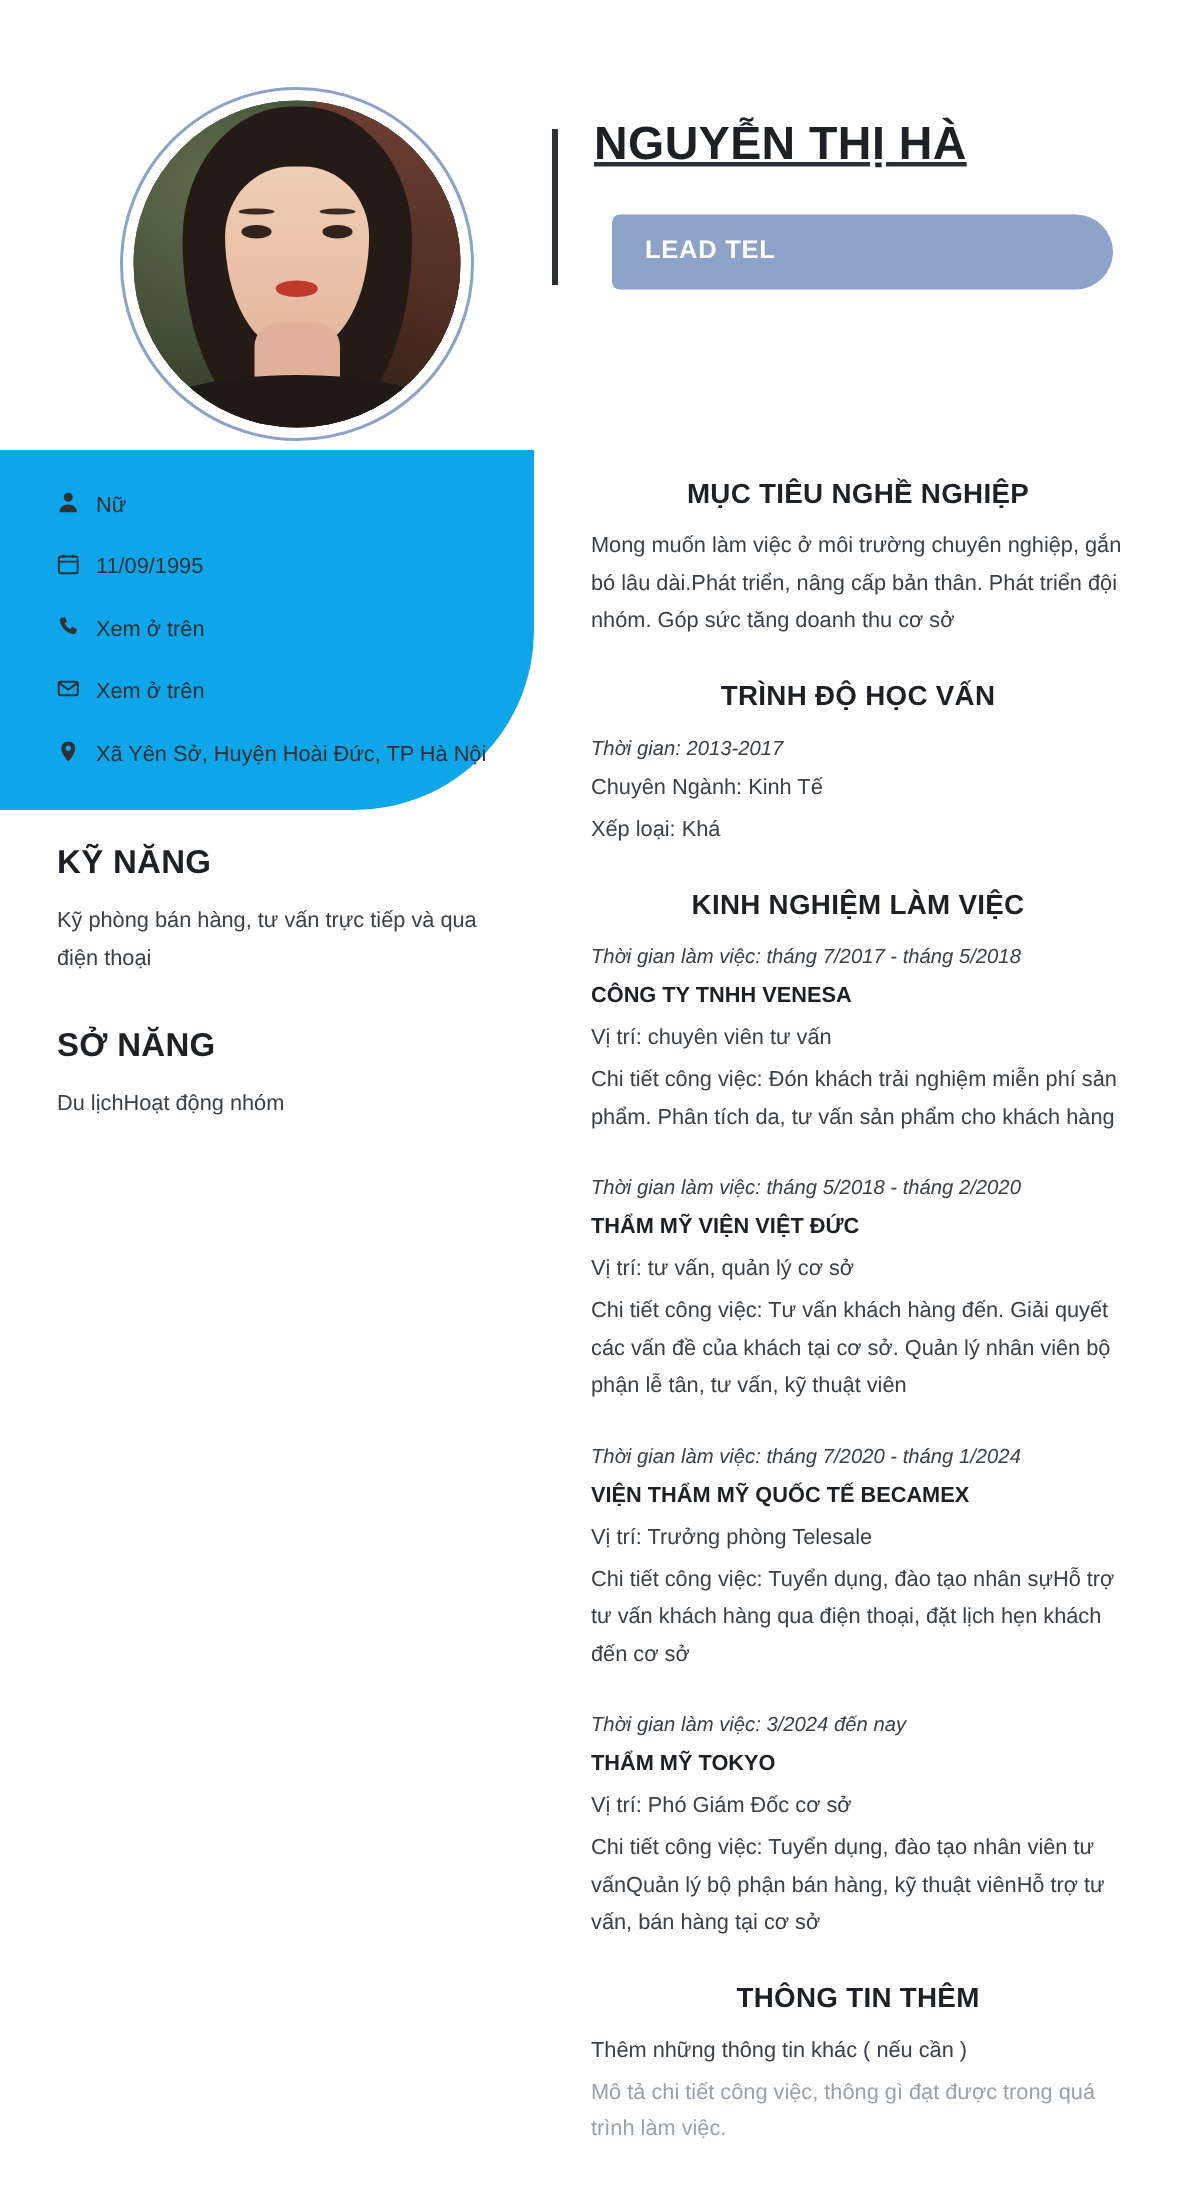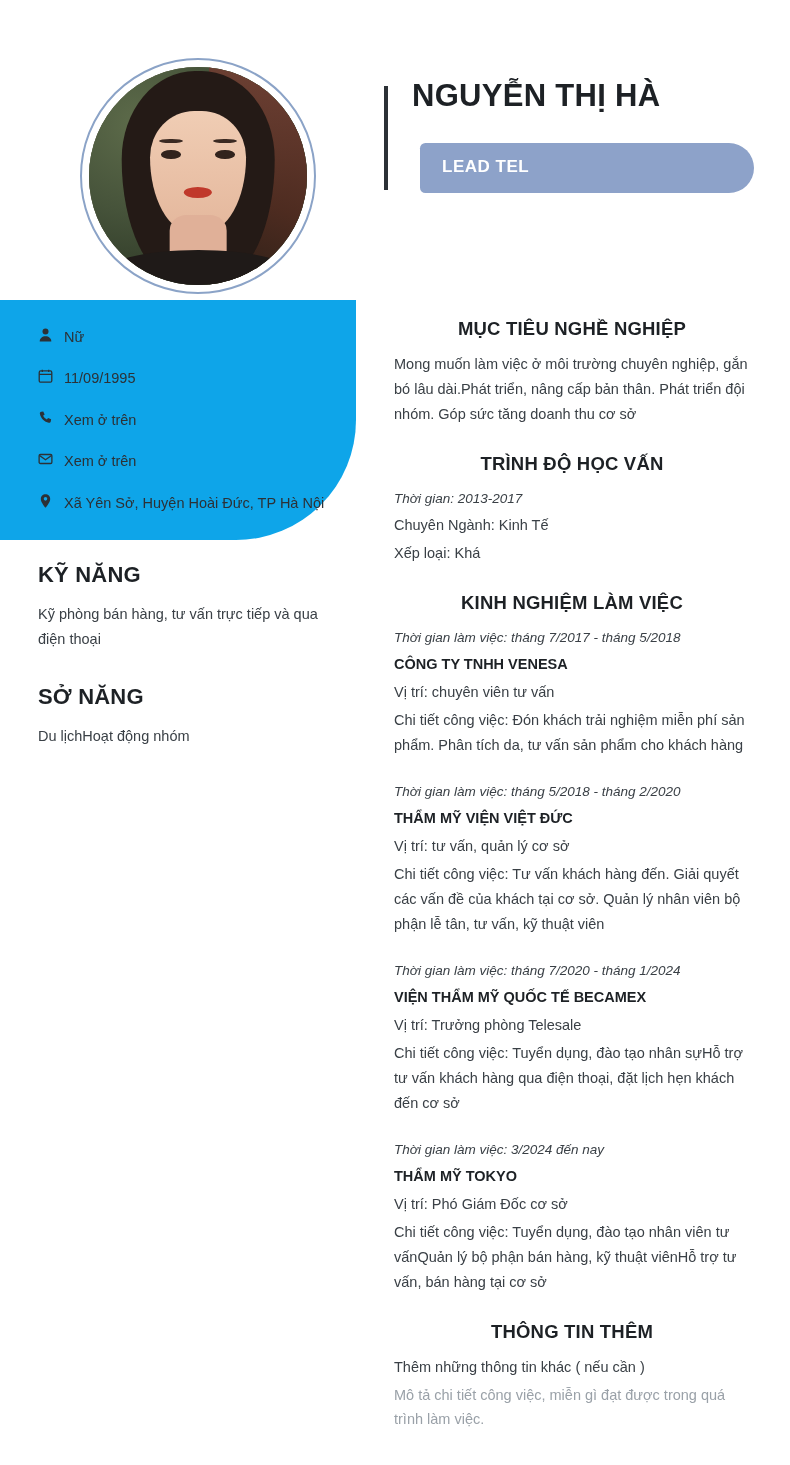--- a/index.html
+++ b/index.html
@@ -118,9 +118,10 @@
 
   .name-block {
     position: absolute;
-    left: 384px;
+    left: 368px;
     top: 78px;
     width: 362px;
+    text-decoration: underline;
   }
   .name-rule {
     position: absolute;

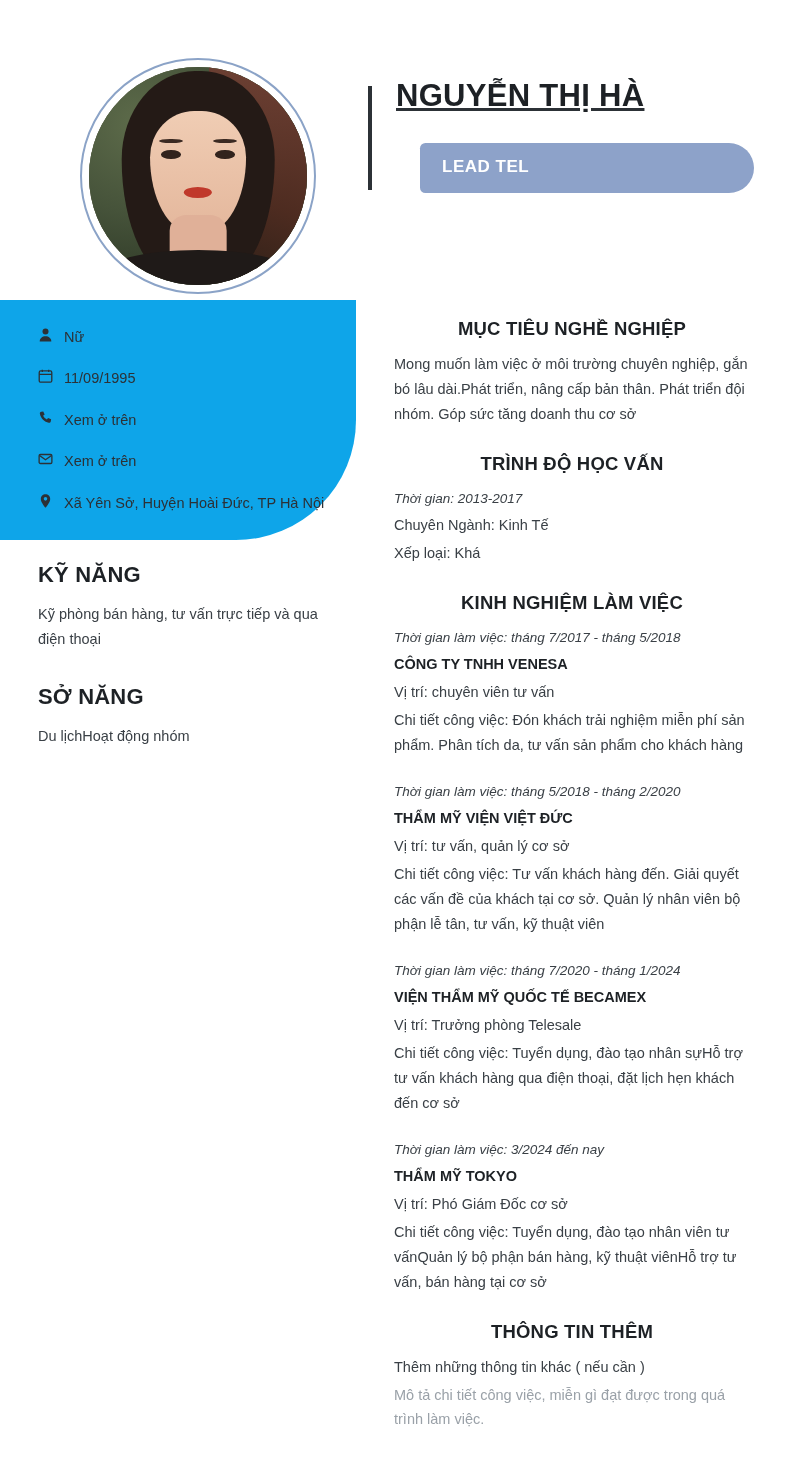--- a/index.html
+++ b/index.html
@@ -139,7 +139,7 @@
   }
   .title-bar {
     position: absolute;
-    left: 420px;
+    left: 408px;
     top: 143px;
     width: 334px;
     height: 50px;

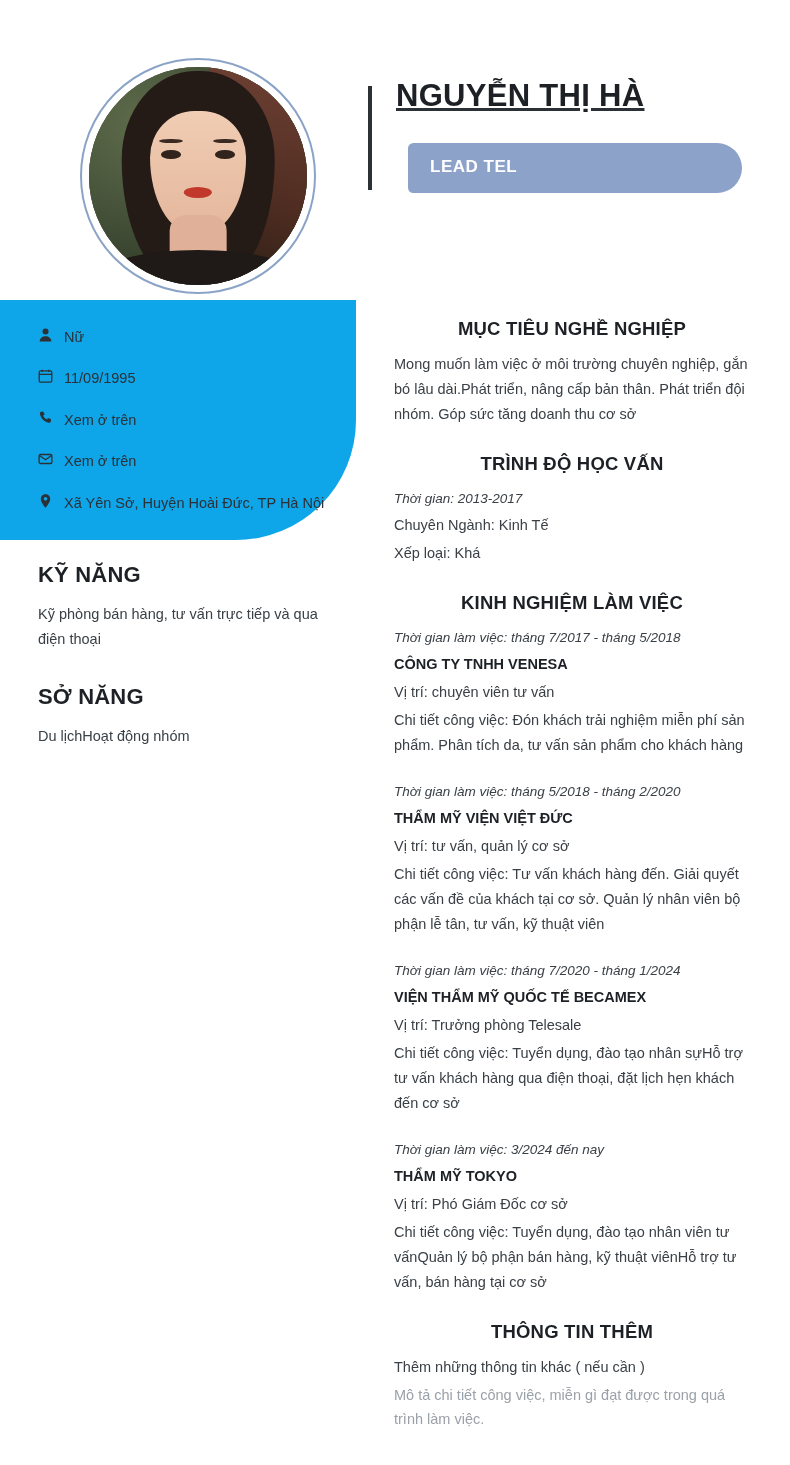--- a/index.html
+++ b/index.html
@@ -395,7 +395,7 @@
       <div class="sec-block tight">
         <h2 class="sec-h">THÔNG TIN THÊM</h2>
         <p class="line">Thêm những thông tin khác ( nếu cần )</p>
-        <p class="line muted"> Mô tả chi tiết công việc, miễn gì đạt được trong quá trình làm việc.</p>
+        <p class="line muted"> Mô tả chi tiết công việc, thông gì đạt được trong quá trình làm việc.</p>
       </div>
 
     </div>

